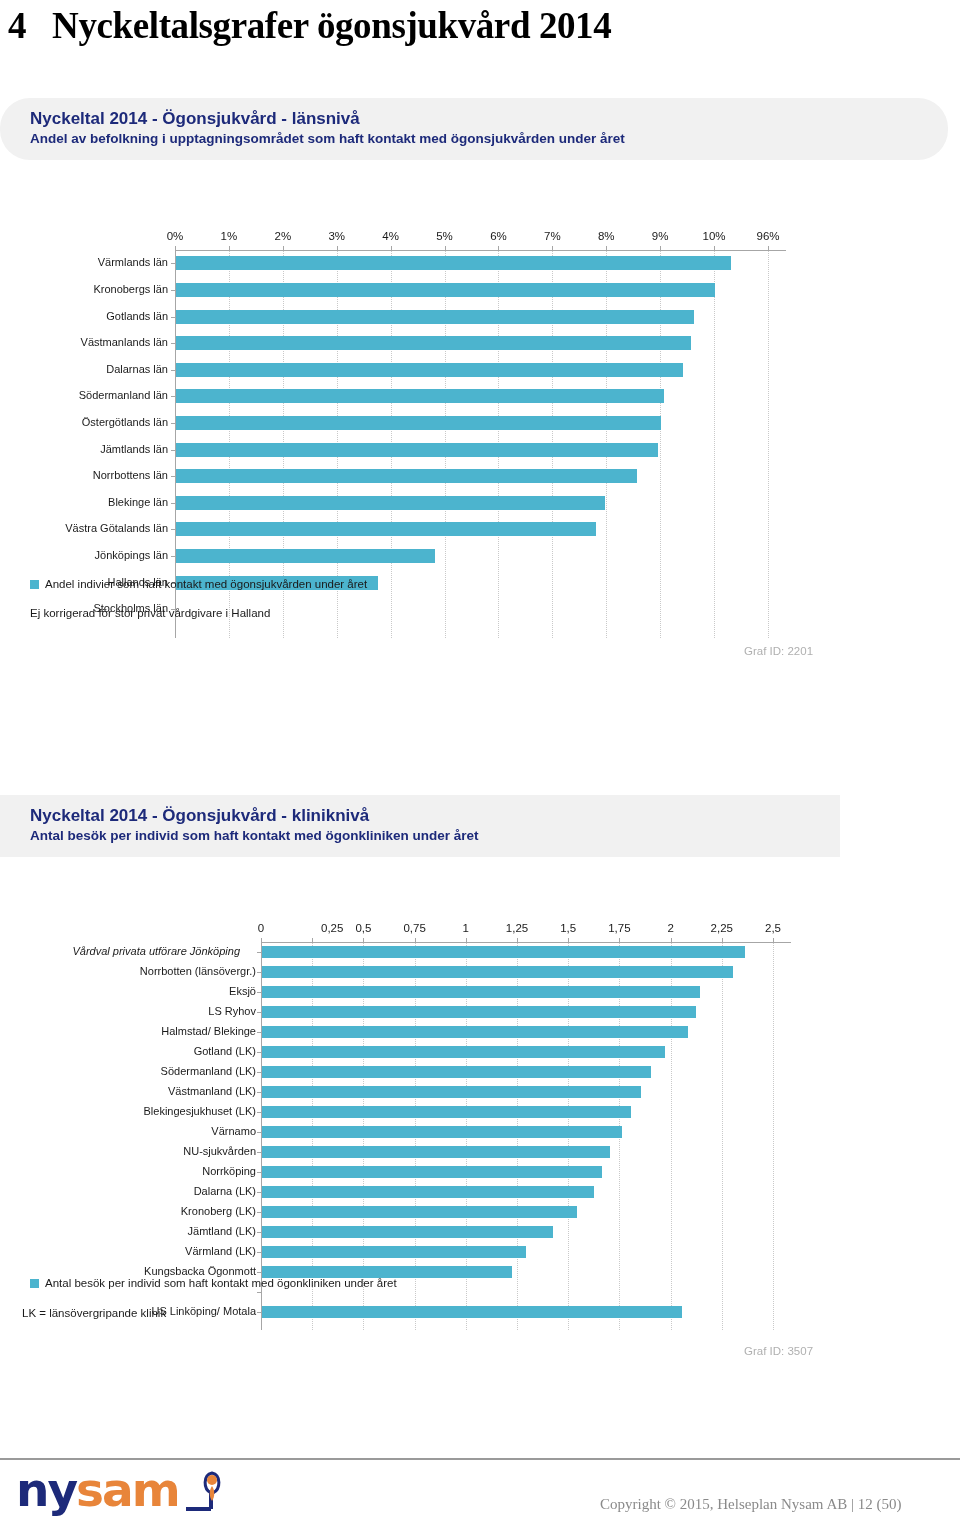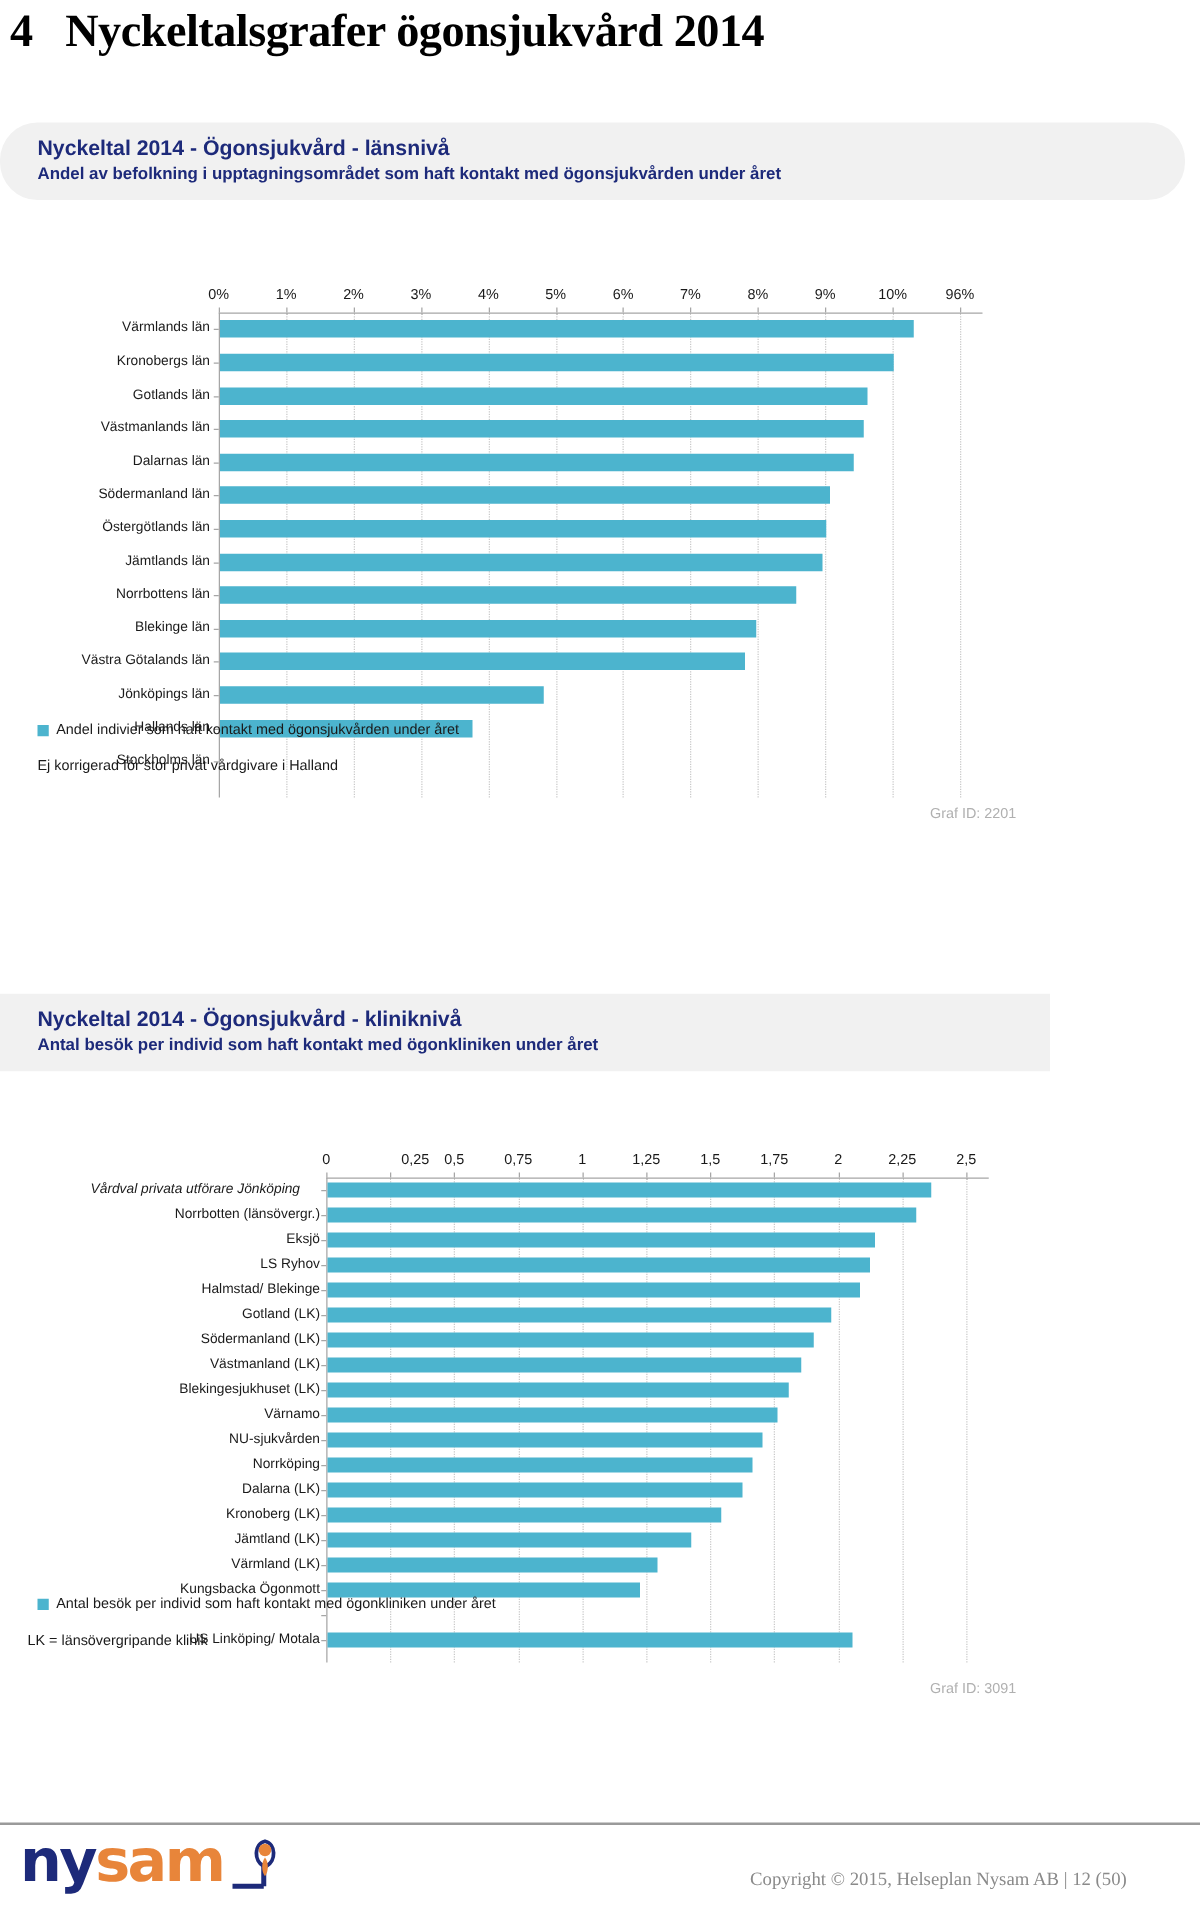--- a/index.html
+++ b/index.html
@@ -374,7 +374,7 @@
     <span>Antal besök per individ som haft kontakt med ögonkliniken under året</span>
   </div>
   <div class="note" id="chart2-note" style="left:22px; top:512px;">LK = länsövergripande klinik</div>
-  <div class="graf-id" id="chart2-grafid" style="left:744px; top:550px;">Graf ID: 3091</div>
+  <div class="graf-id" id="chart2-grafid" style="left:744px; top:550px;">Graf ID: 3507</div>
 </div>
 
 <div class="footer-rule" style="top:1458px;"></div>

